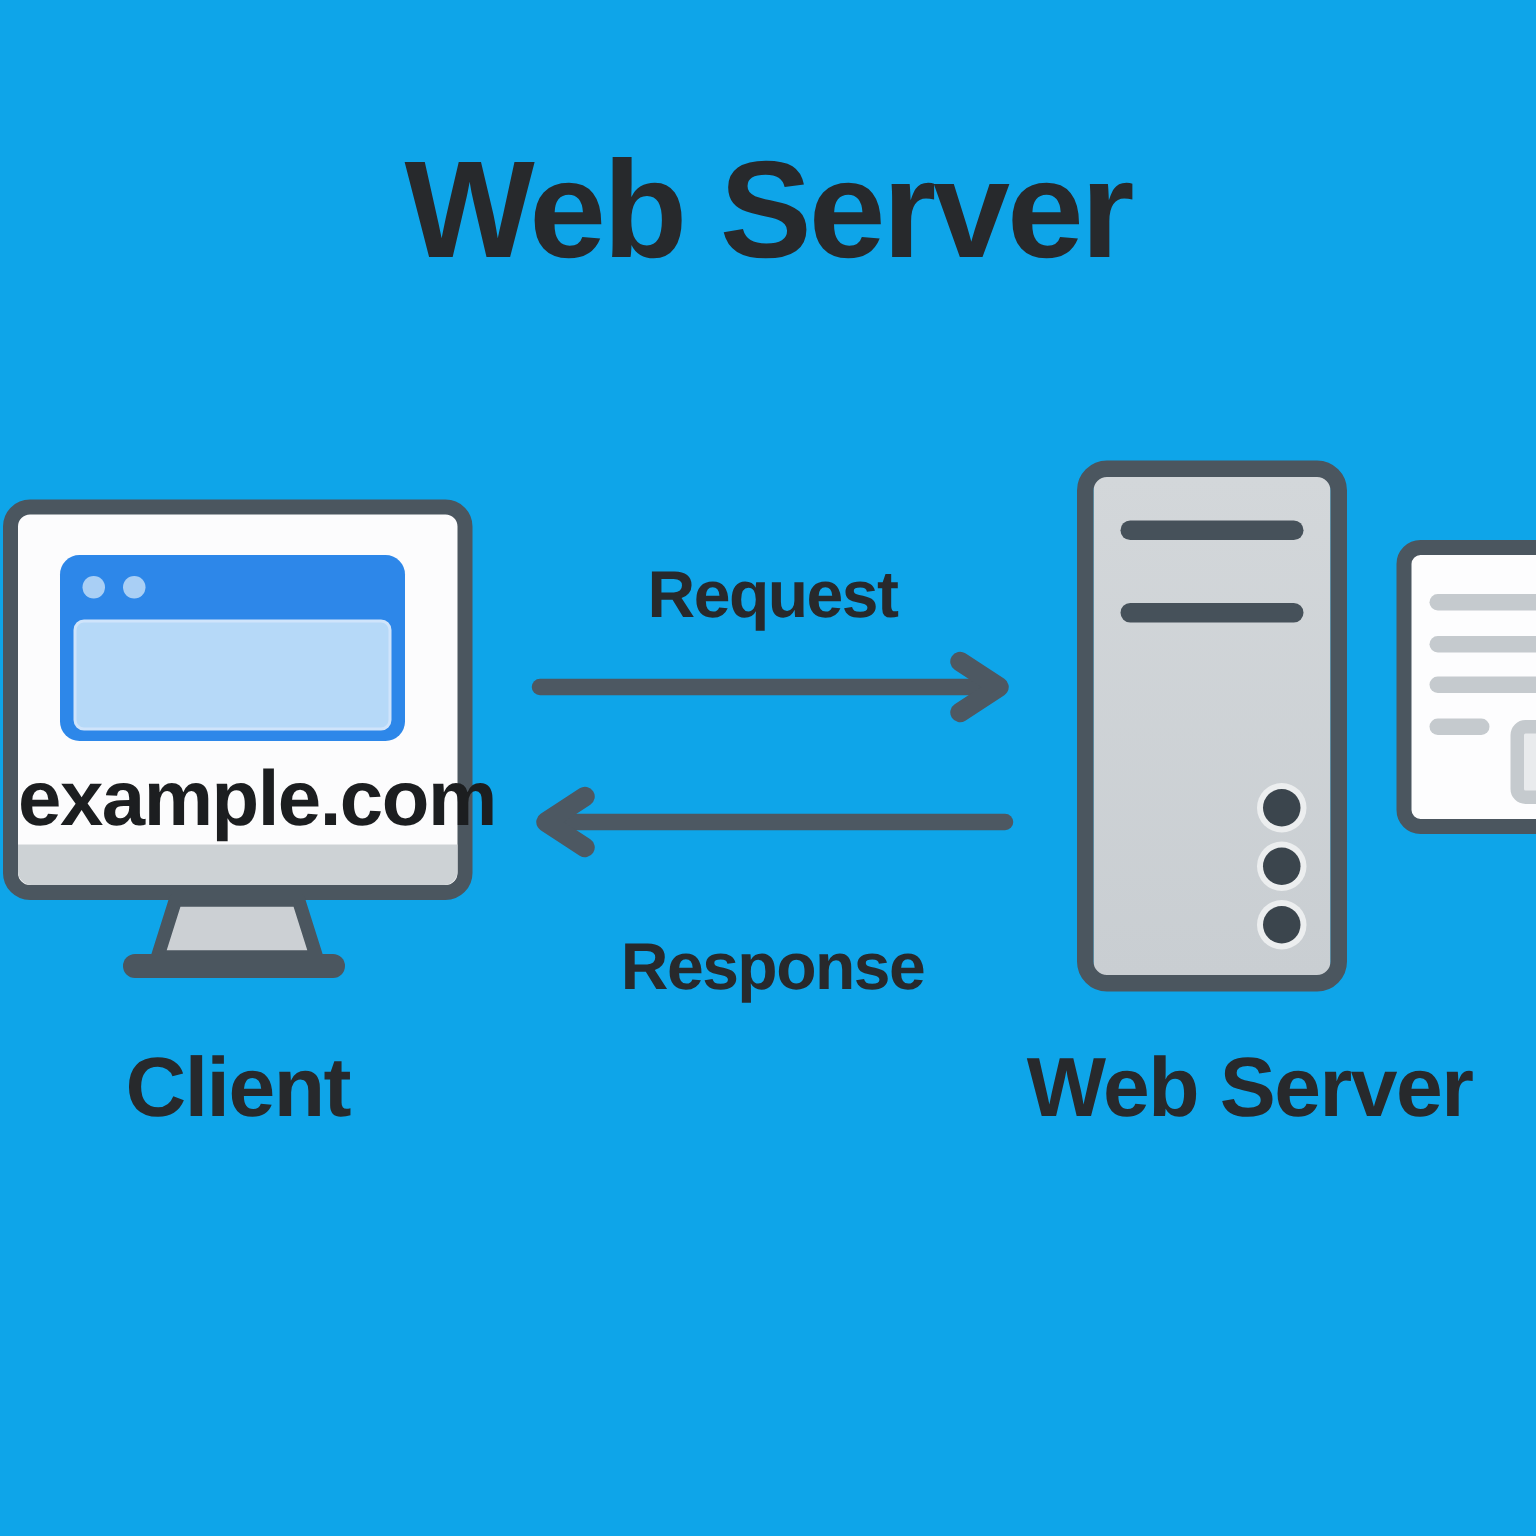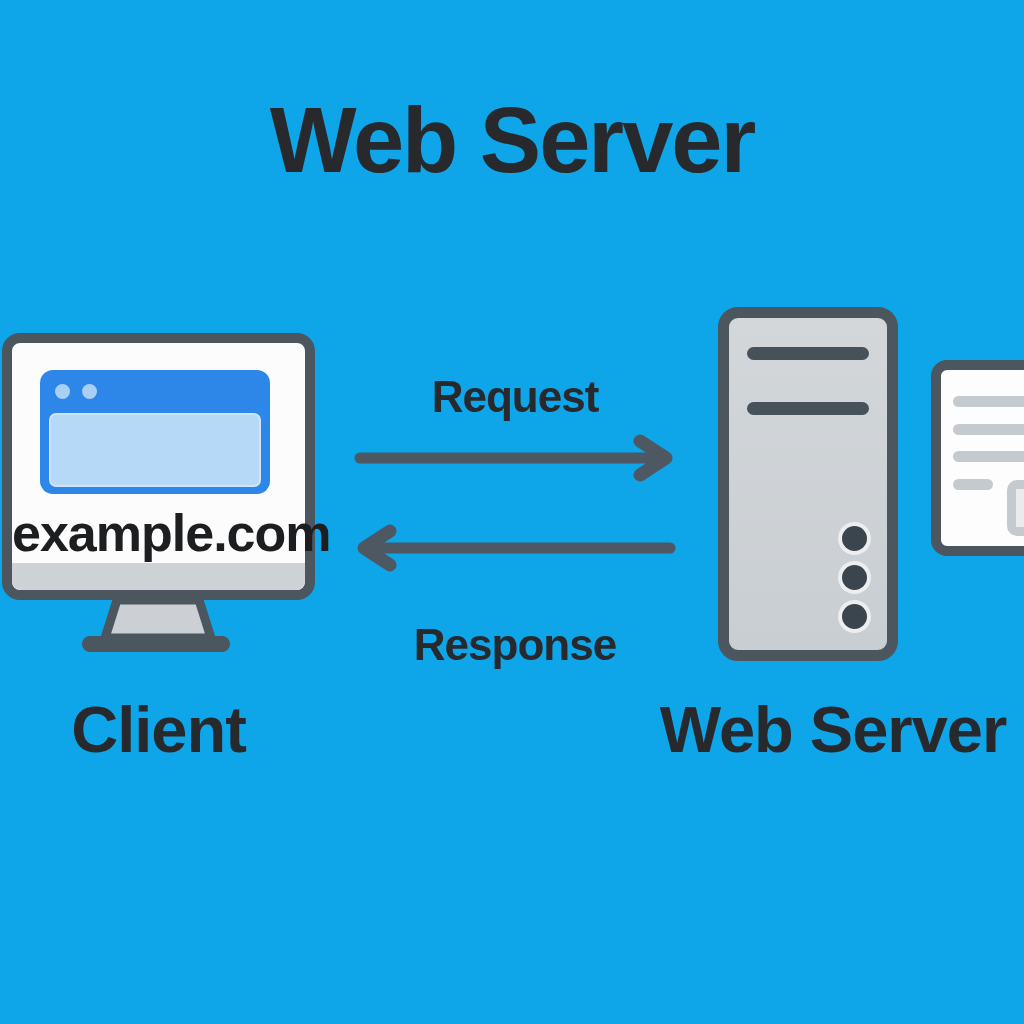--- a/index.html
+++ b/index.html
@@ -162,7 +162,7 @@
   
   .entity-label {
     position: absolute;
-    font-size: 65px;
+    font-size: 56px;
     font-weight: 700;
     letter-spacing: -1px;
     color: #27292c;

